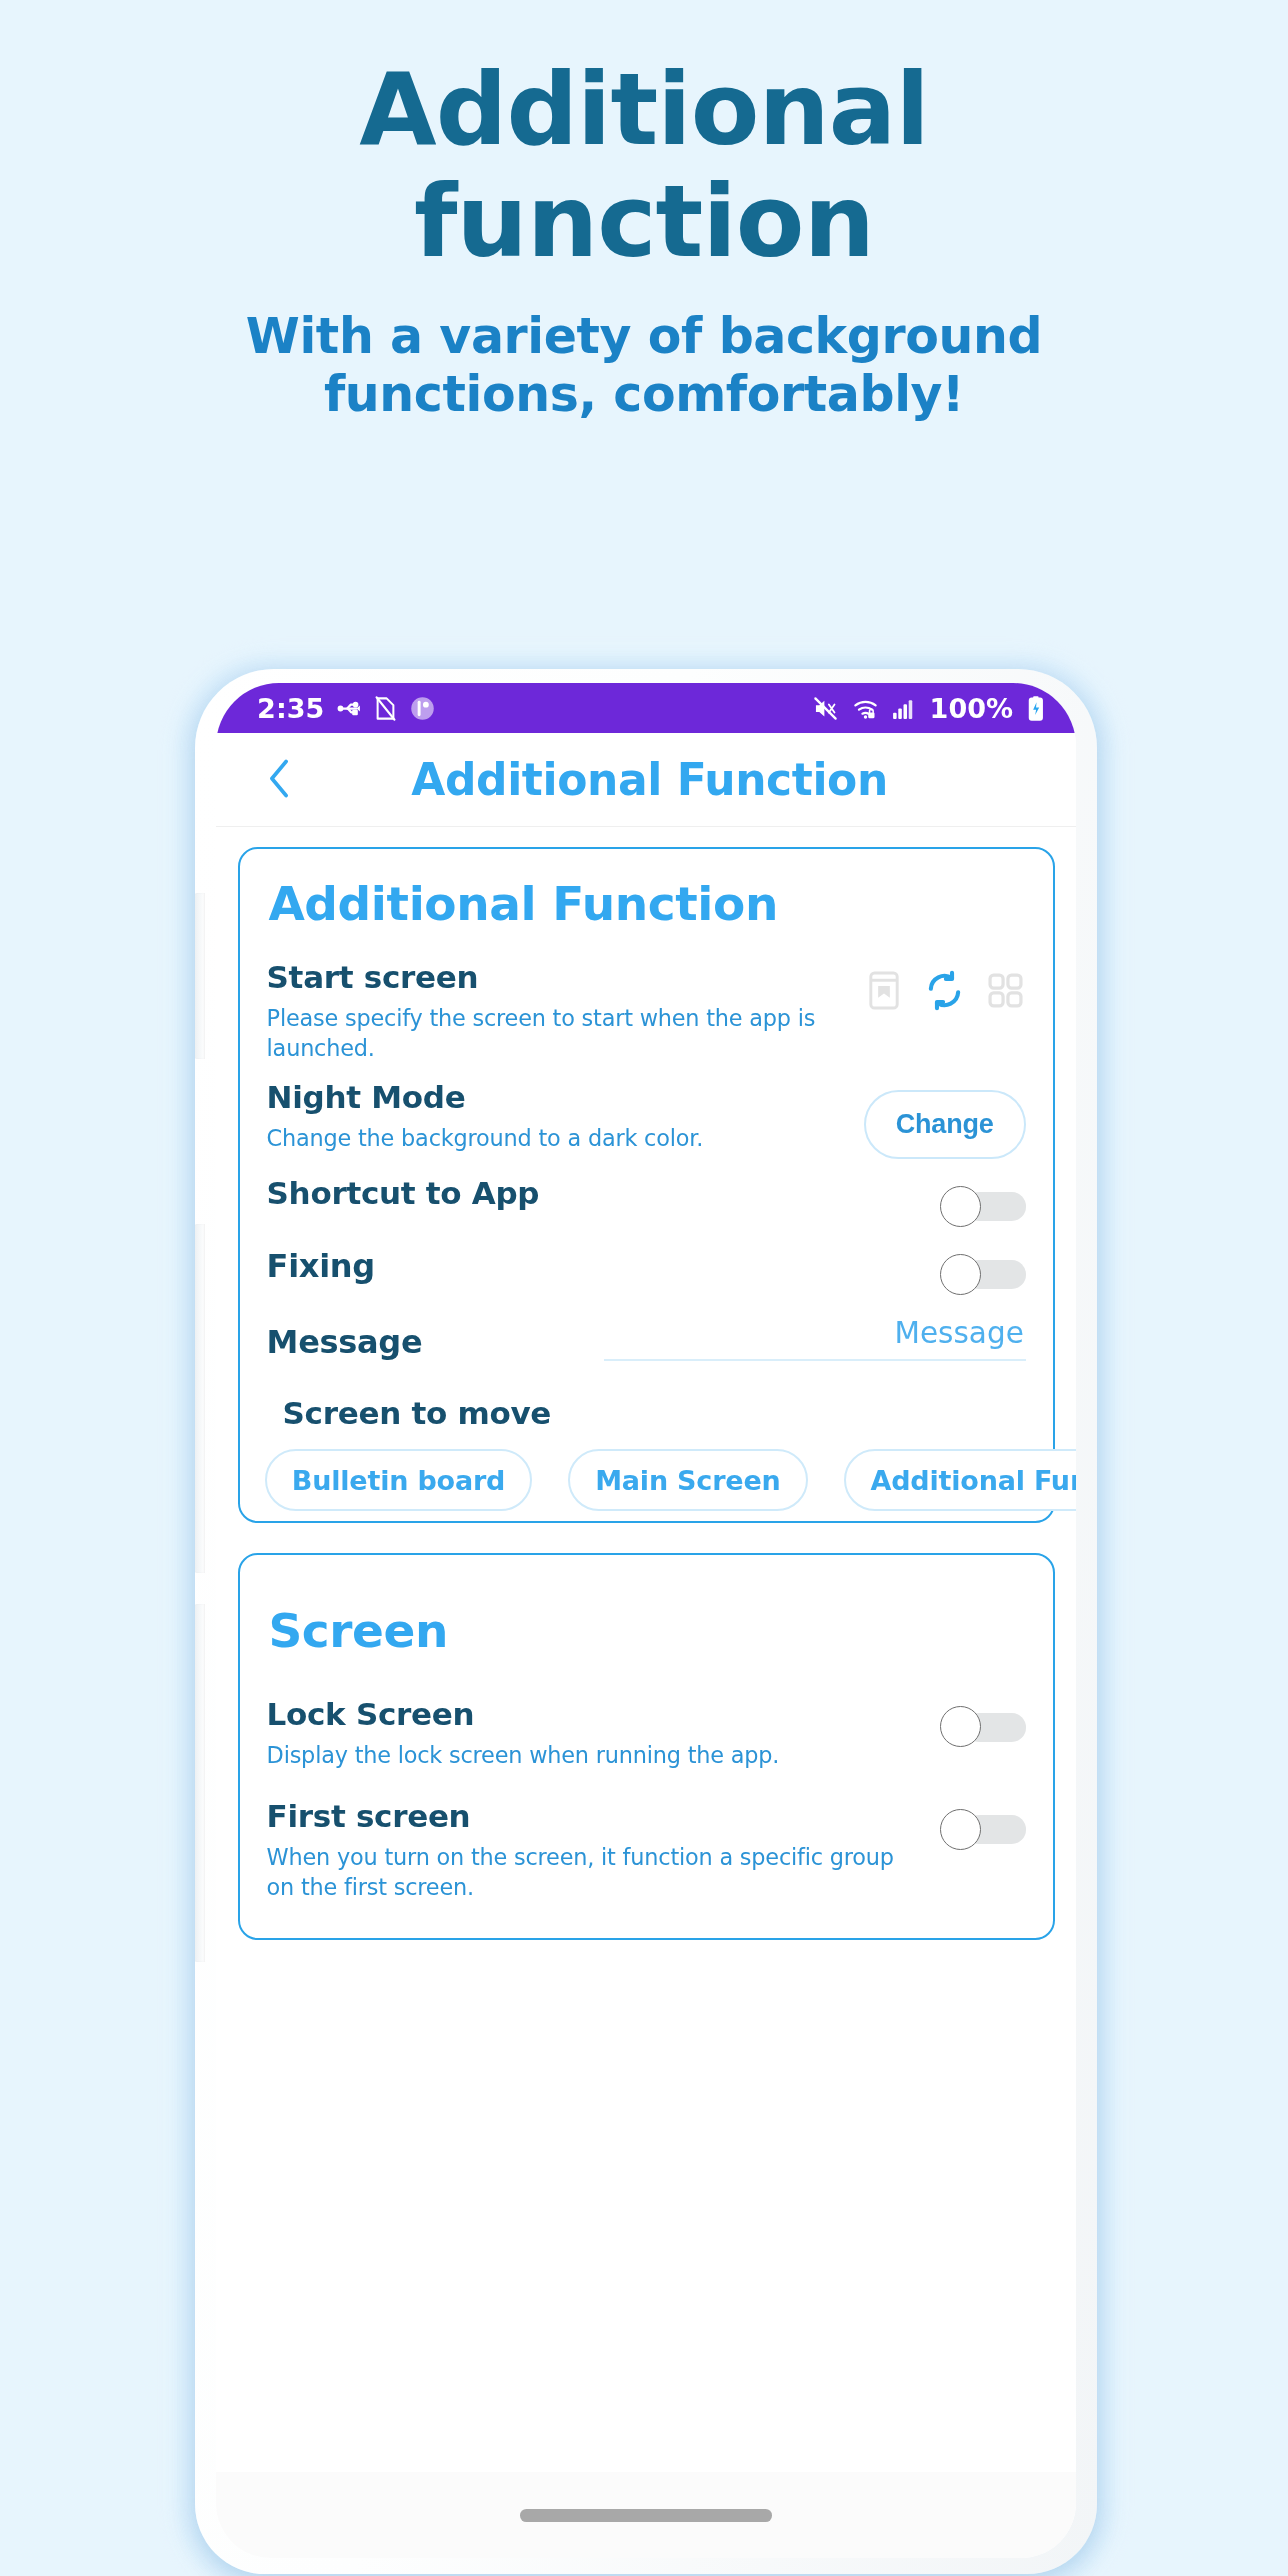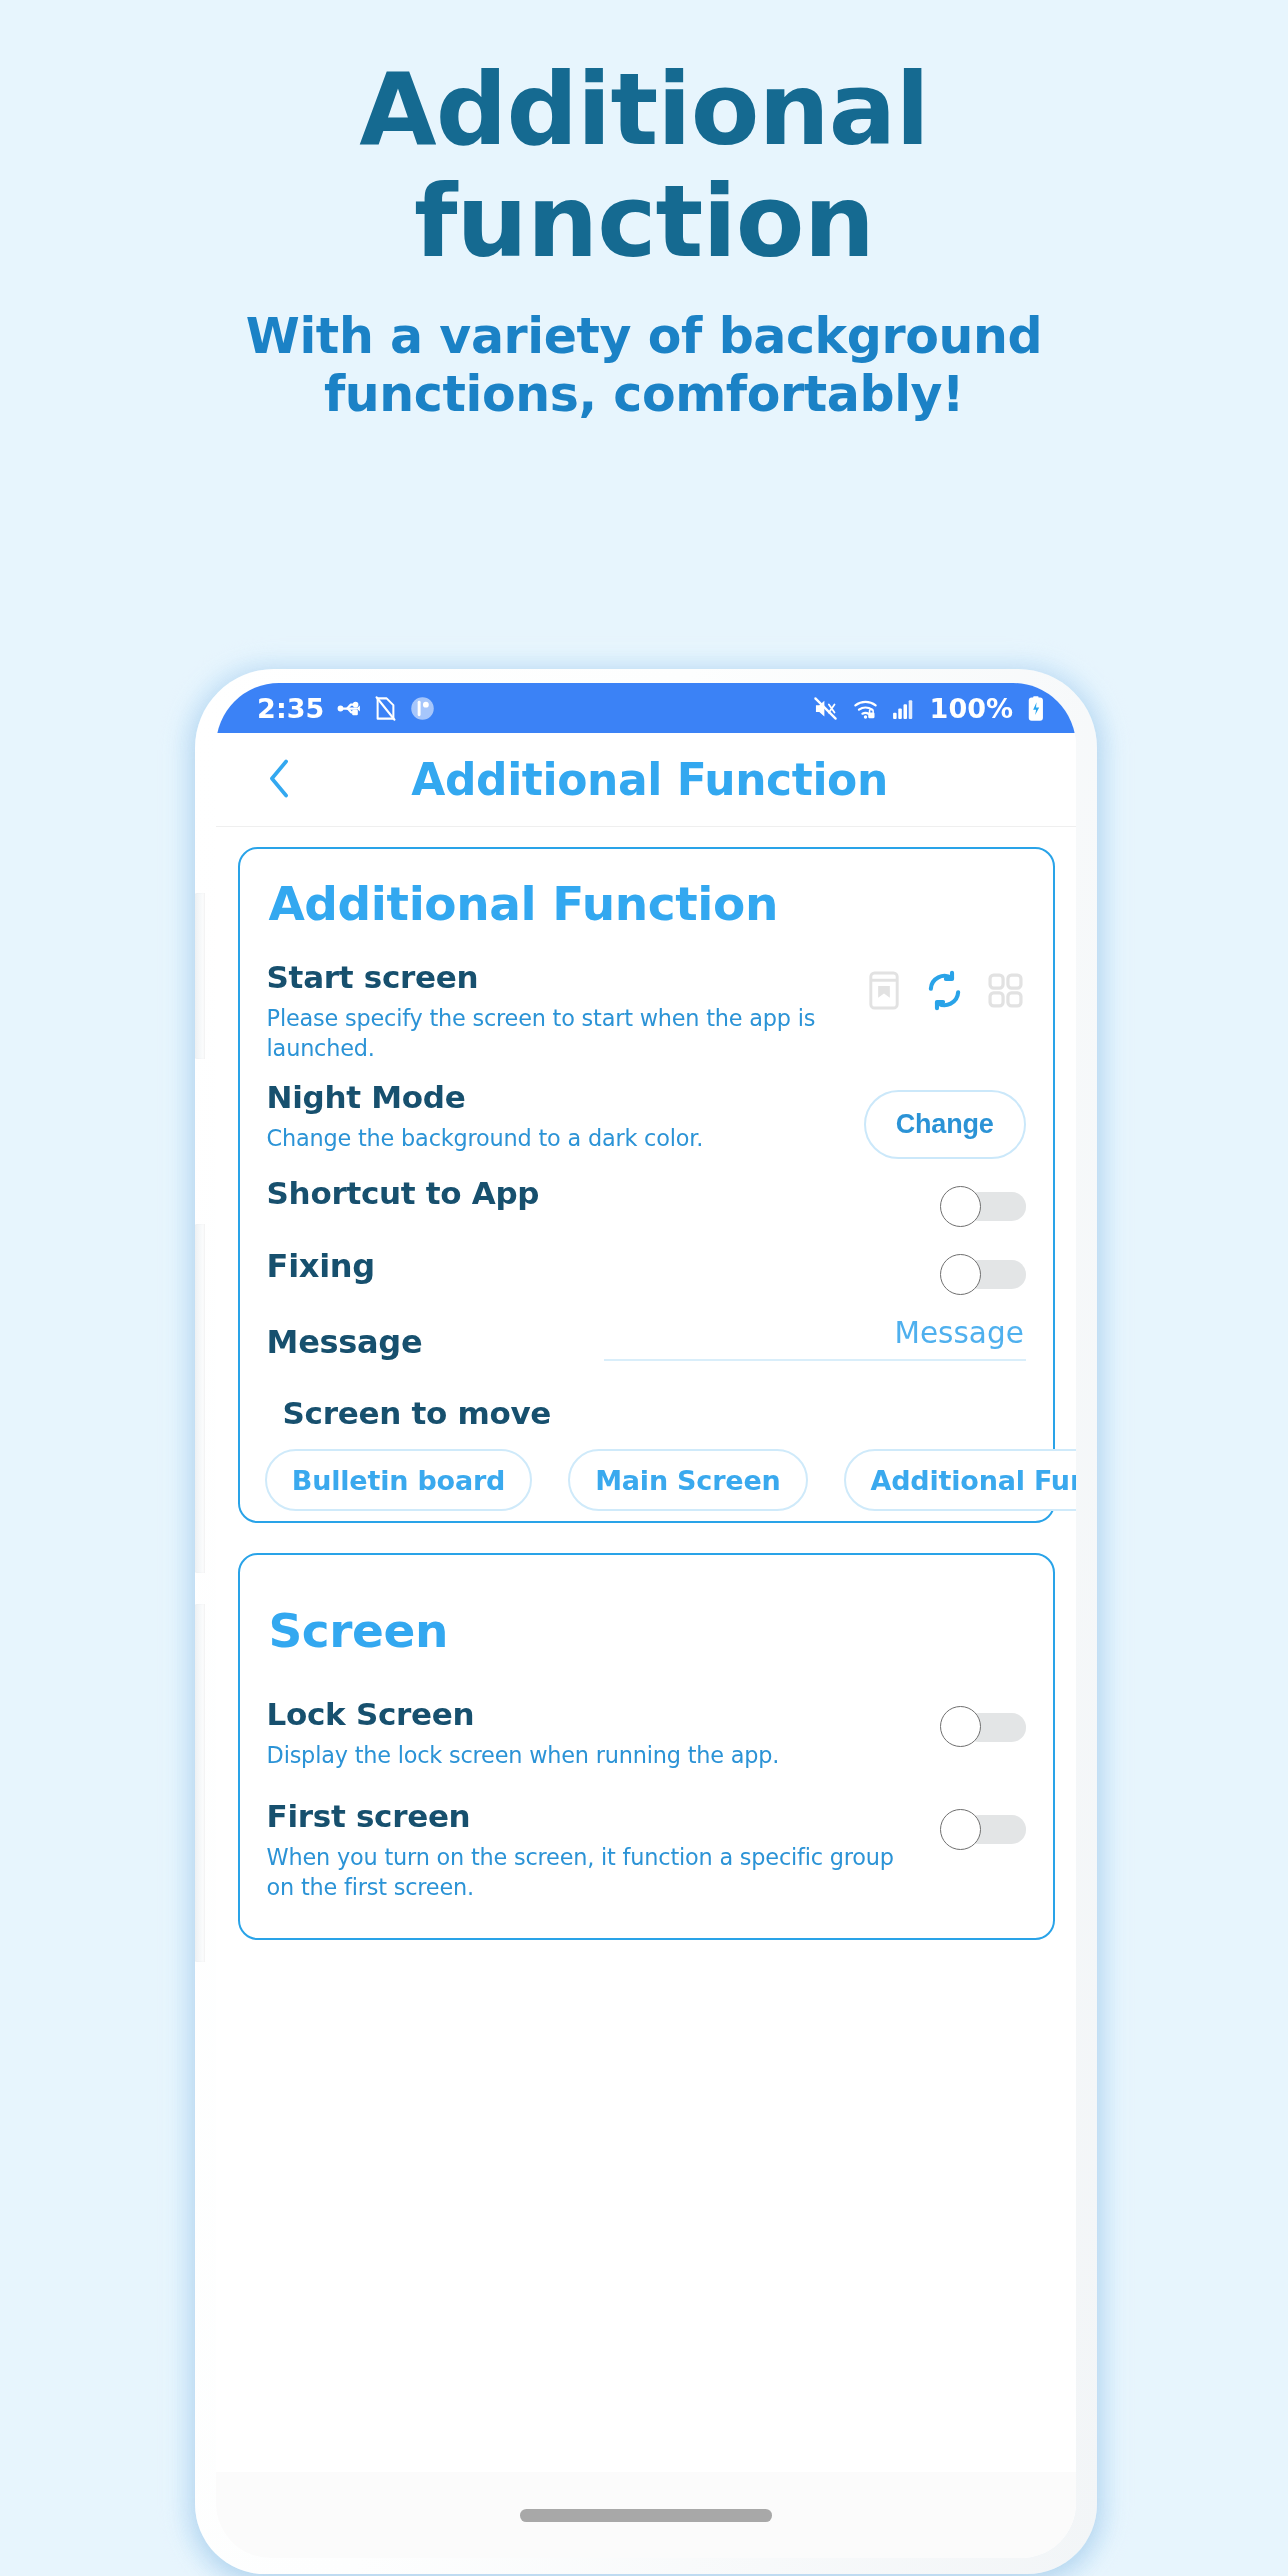--- a/index.html
+++ b/index.html
@@ -87,7 +87,7 @@
   
   .statusbar{
     height:50px;
-    background:#3b82f6;
+    background:#6d28d9;
     display:flex;
     align-items:center;
     justify-content:space-between;

